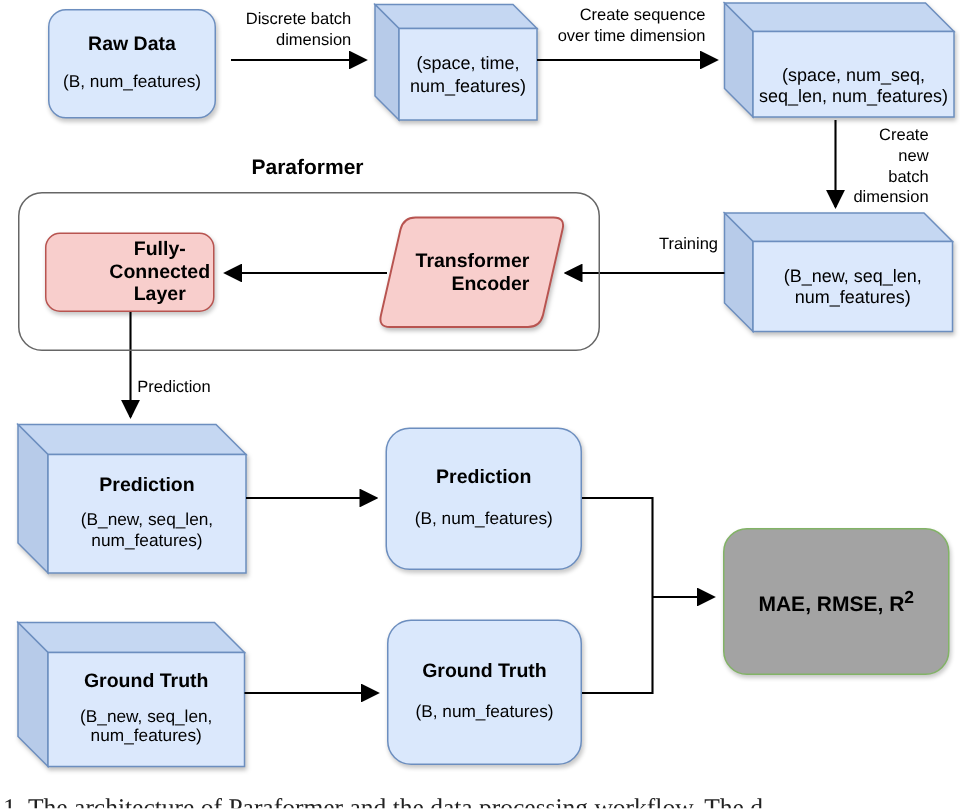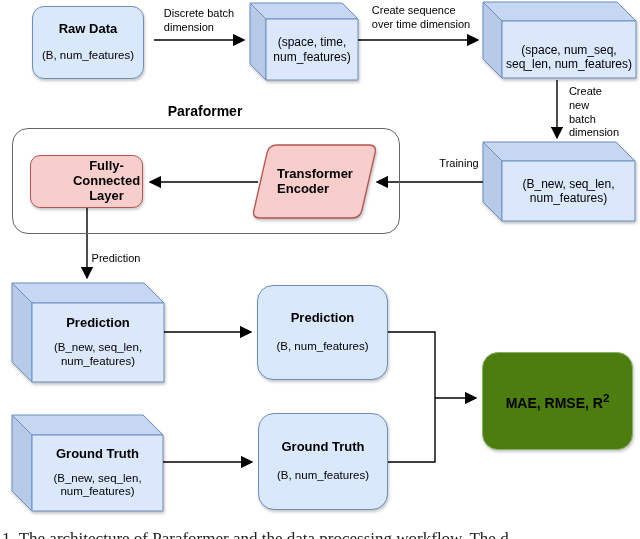--- a/index.html
+++ b/index.html
@@ -7,7 +7,7 @@
          font-family:"Liberation Sans",sans-serif;color:#000;}
   .abs{position:absolute;}
   .pre{white-space:pre-line;}
-  .center{transform:translate(-50%,-50%);text-align:left;}
+  .center{transform:translate(-50%,-50%);text-align:right;}
   .edge-label{font-size:11px;line-height:1.25;}
   .node-box{position:absolute;box-sizing:border-box;display:flex;flex-direction:column;
             align-items:center;justify-content:center;text-align:center;

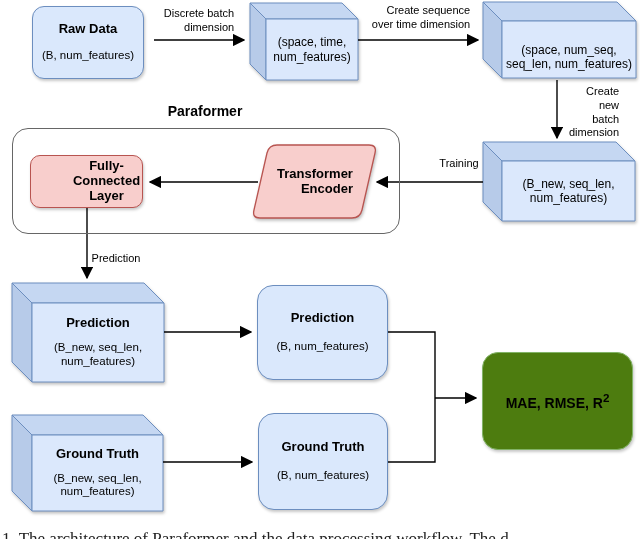--- a/index.html
+++ b/index.html
@@ -14,7 +14,7 @@
             box-shadow:1px 2px 3px rgba(0,0,0,0.22);}
   .blue-box{background:#dae8fc;border:1px solid #6c8ebf;}
   .red-box{background:#f8cecc;border:1px solid #b85450;padding-left:40px;}
-  .green-box{background:#4d7c0f;border:1px solid #82b366;}
+  .green-box{background:#a3a3a3;border:1px solid #82b366;}
   .node-title{font-weight:bold;font-size:13px;line-height:1.15;}
   .node-sub{font-size:11.5px;line-height:1.2;}
   .container-frame{position:absolute;border:1px solid #666;border-radius:16px;background:transparent;}

